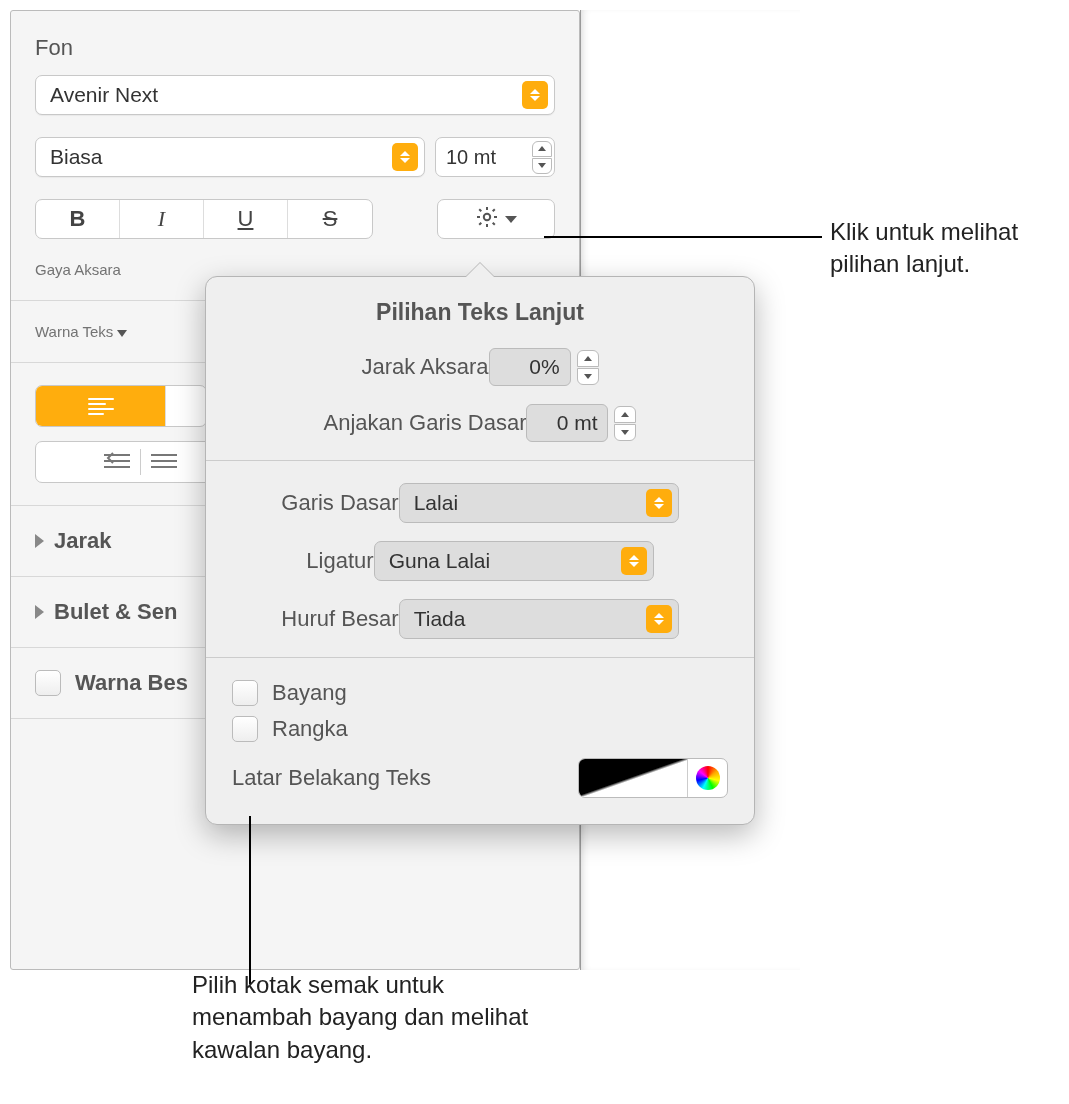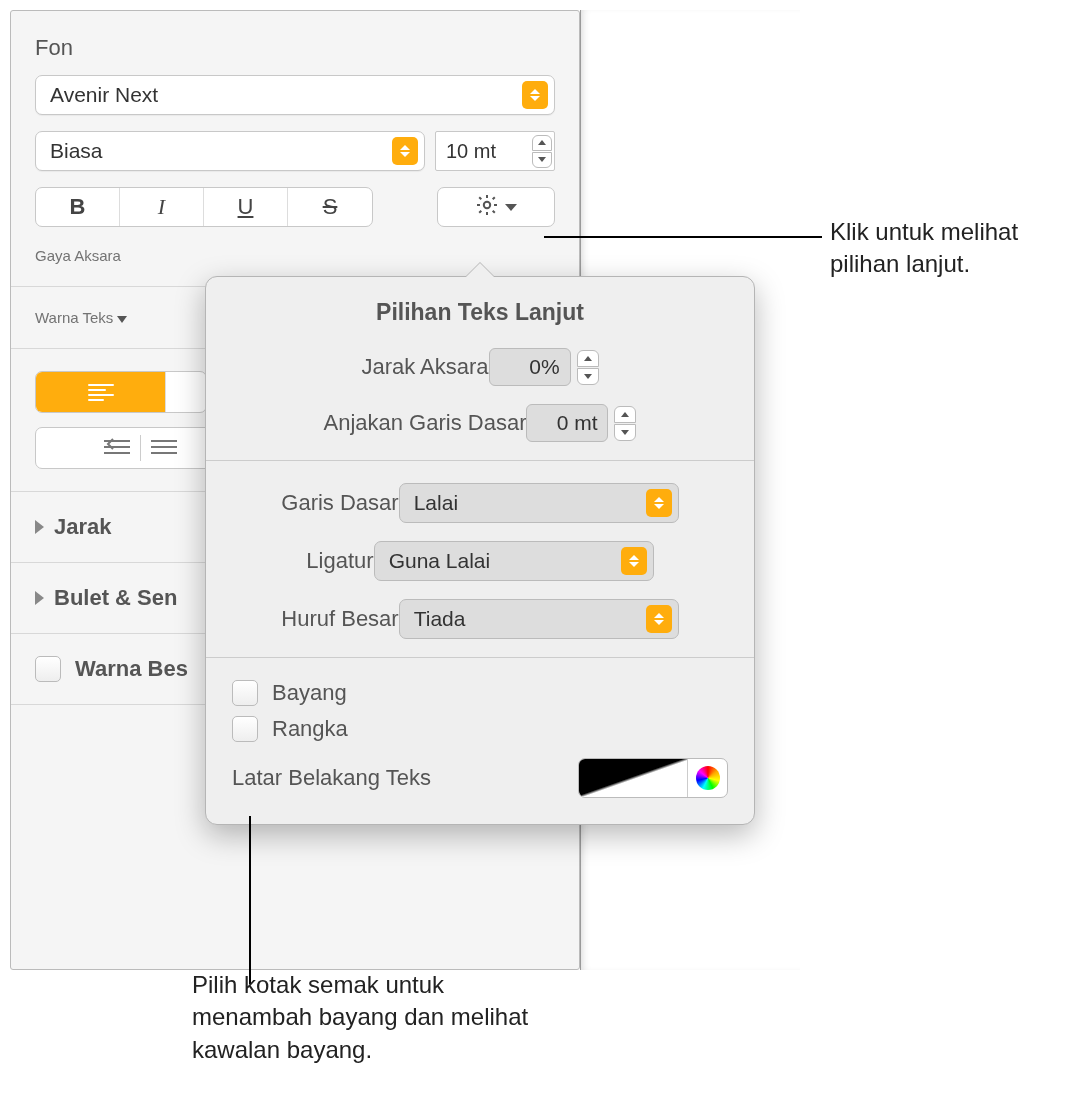--- a/index.html
+++ b/index.html
@@ -59,7 +59,7 @@
     }
     .dropdown-arrow::before { border-bottom: 5px solid #fff; }
     .dropdown-arrow::after  { border-top: 5px solid #fff; }
-    .row { display: flex; gap: 10px; margin-bottom: 16px; align-items: center; }
+    .row { display: flex; gap: 10px; margin-bottom: 22px; align-items: center; }
     .font-family { width: 100%; }
     .font-style { flex: 1; }
     .size-box {

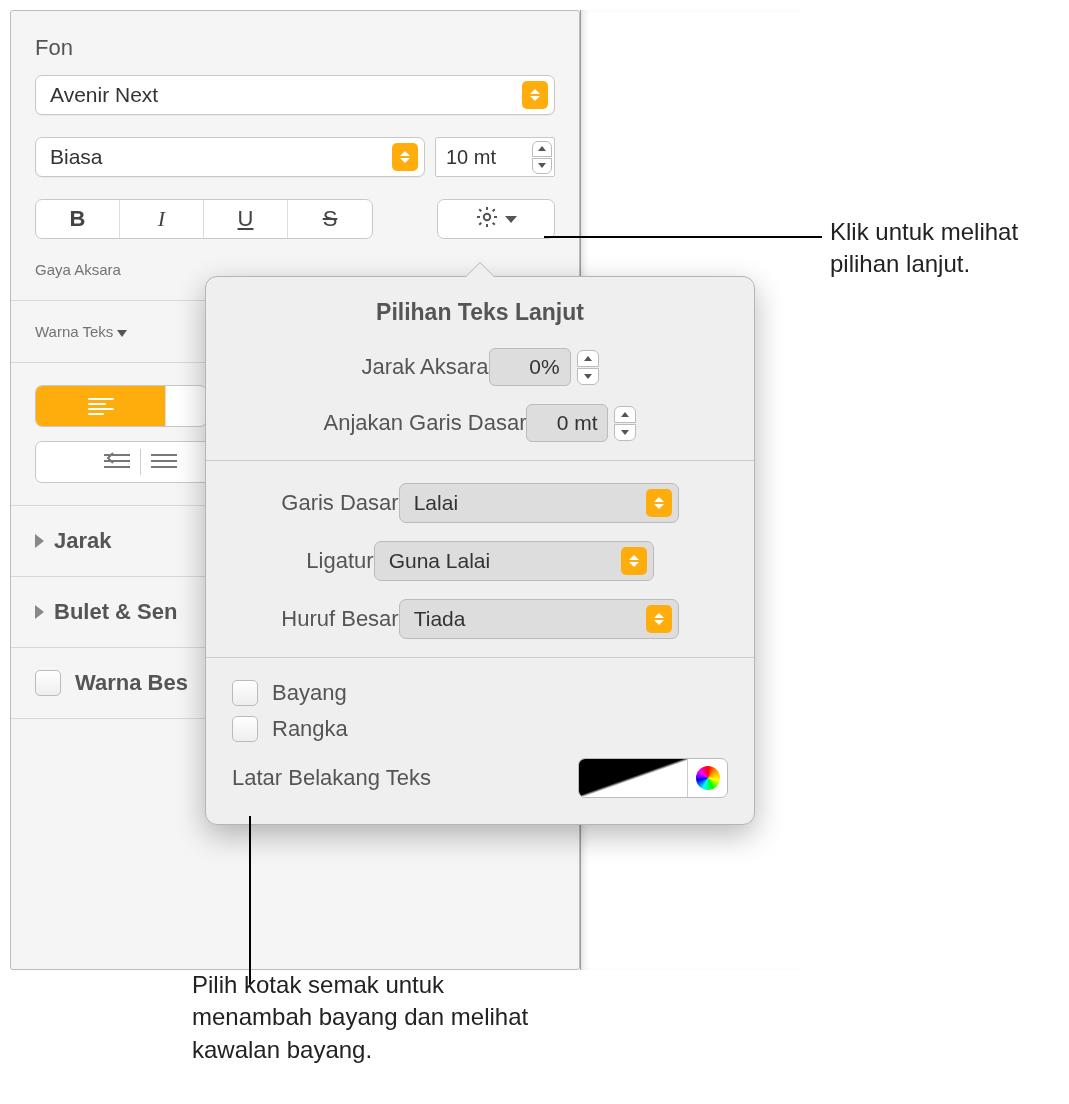--- a/index.html
+++ b/index.html
@@ -67,7 +67,7 @@
       align-items: center;
       background: #fff;
       border: 1px solid #c8c8c8;
-      border-radius: 2px;
+      border-radius: 7px;
       height: 40px;
       padding: 0 2px 0 10px;
       font-size: 20px;

